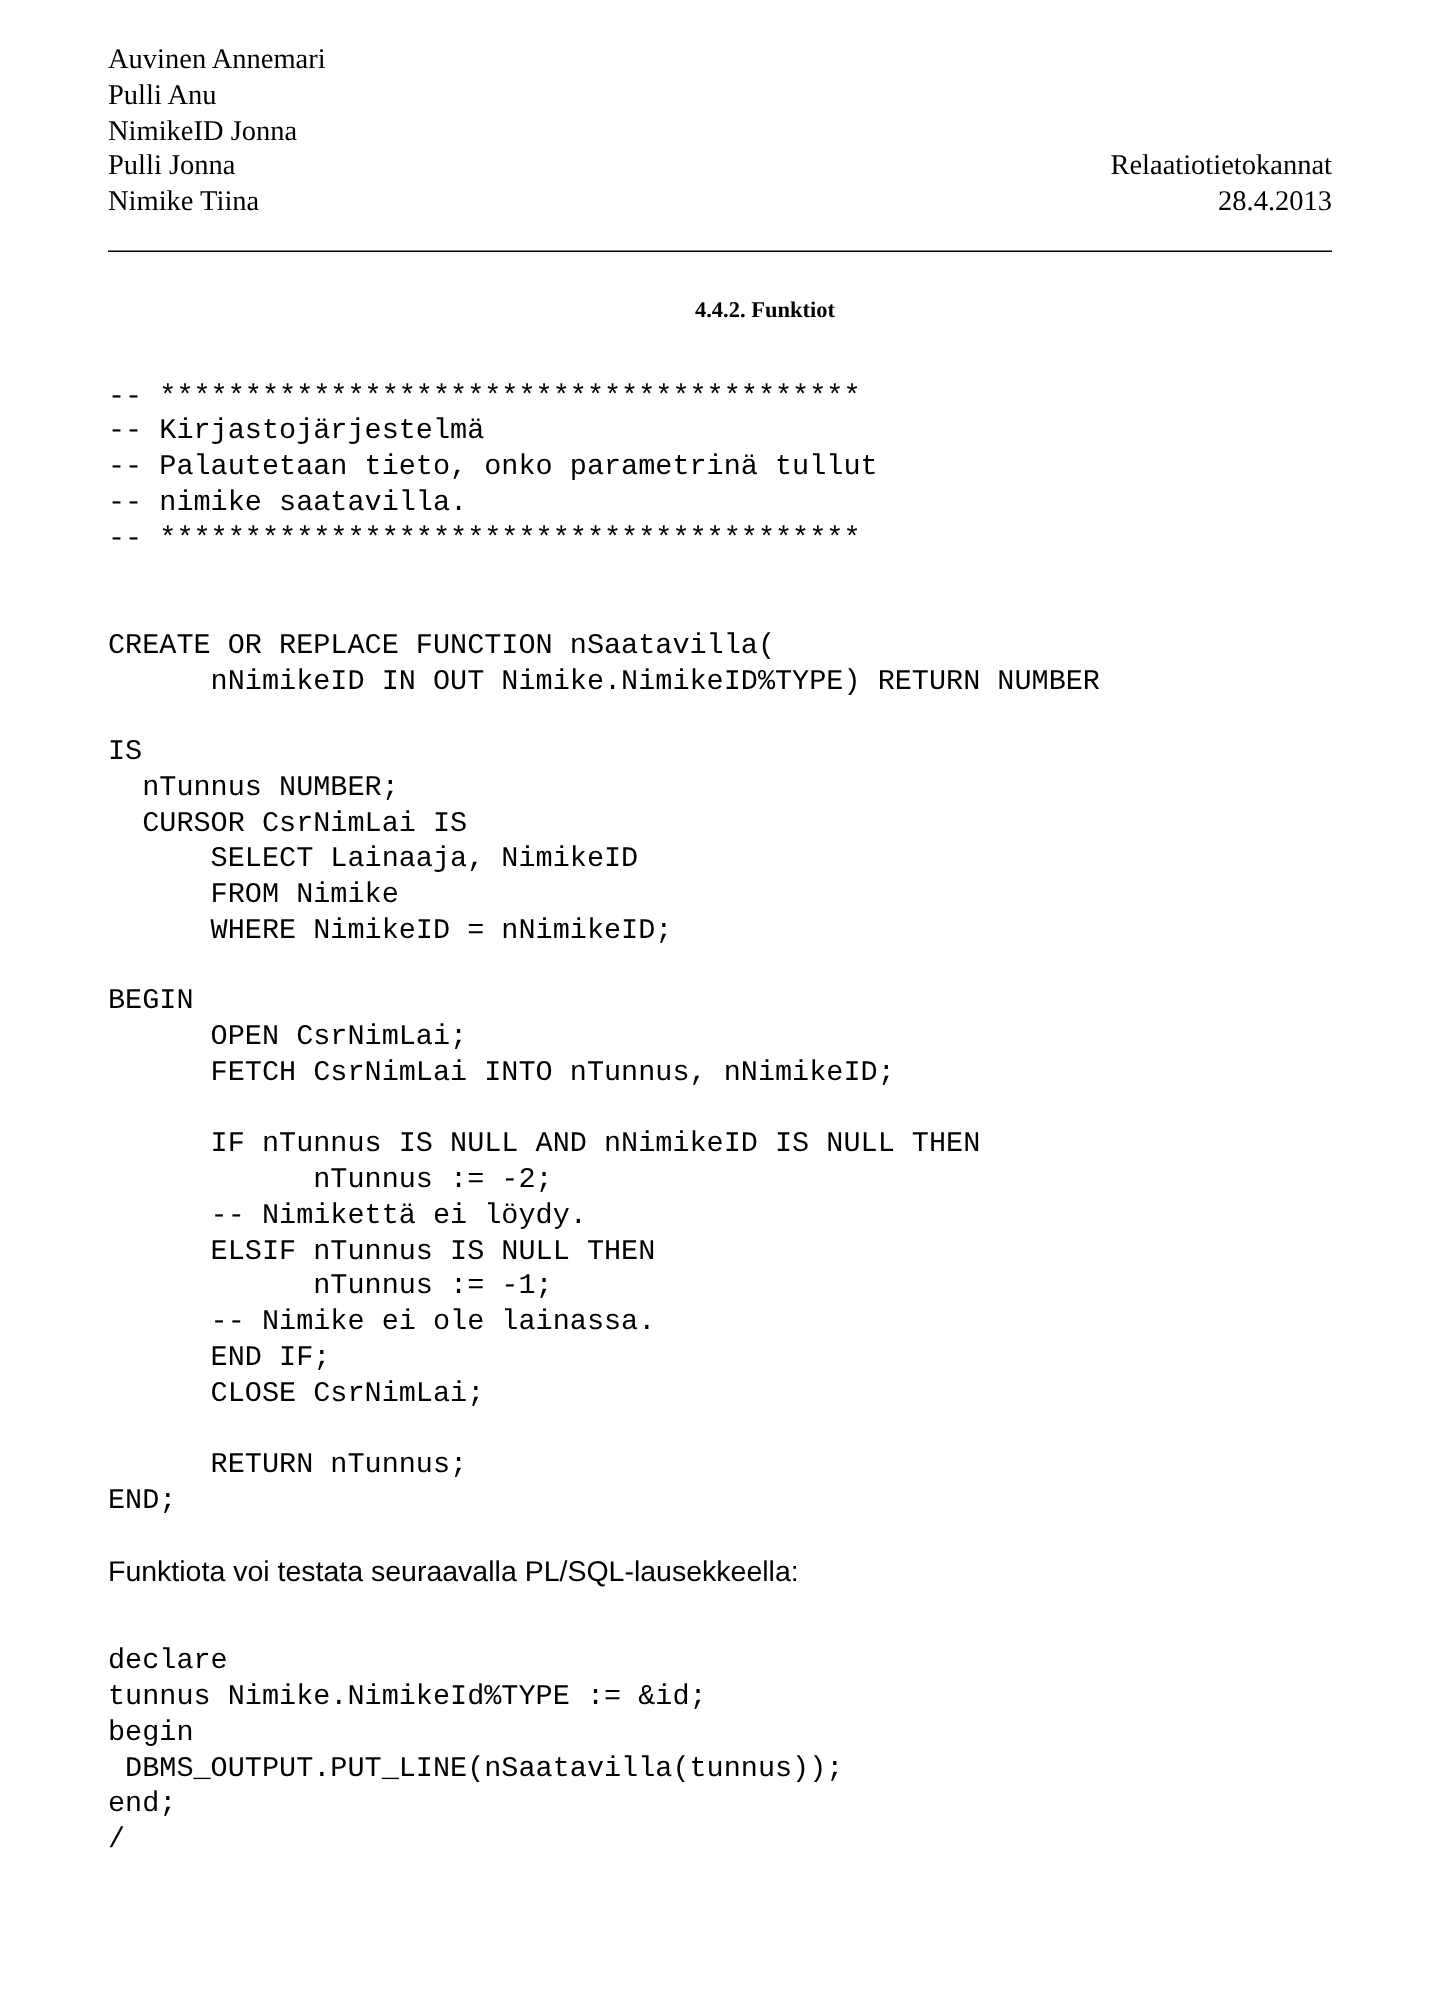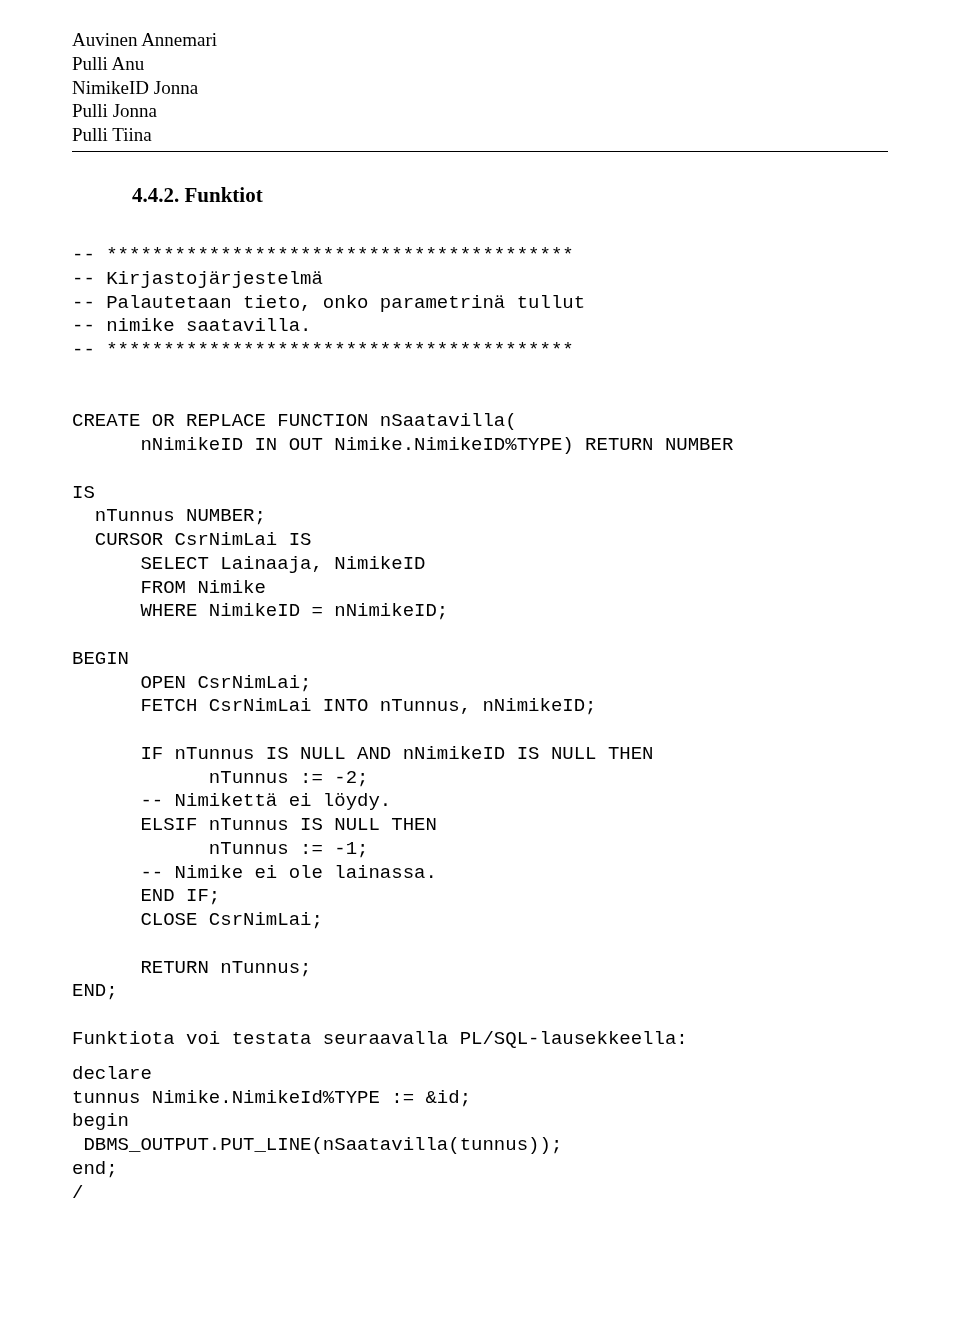--- a/index.html
+++ b/index.html
@@ -21,7 +21,7 @@
       justify-content: space-between;
       align-items: flex-end;
       border-bottom: 1.5px solid #000;
-      padding-bottom: 4px;
+      padding-bottom: 20px;
       margin-bottom: 30px;
     }
     .authors {

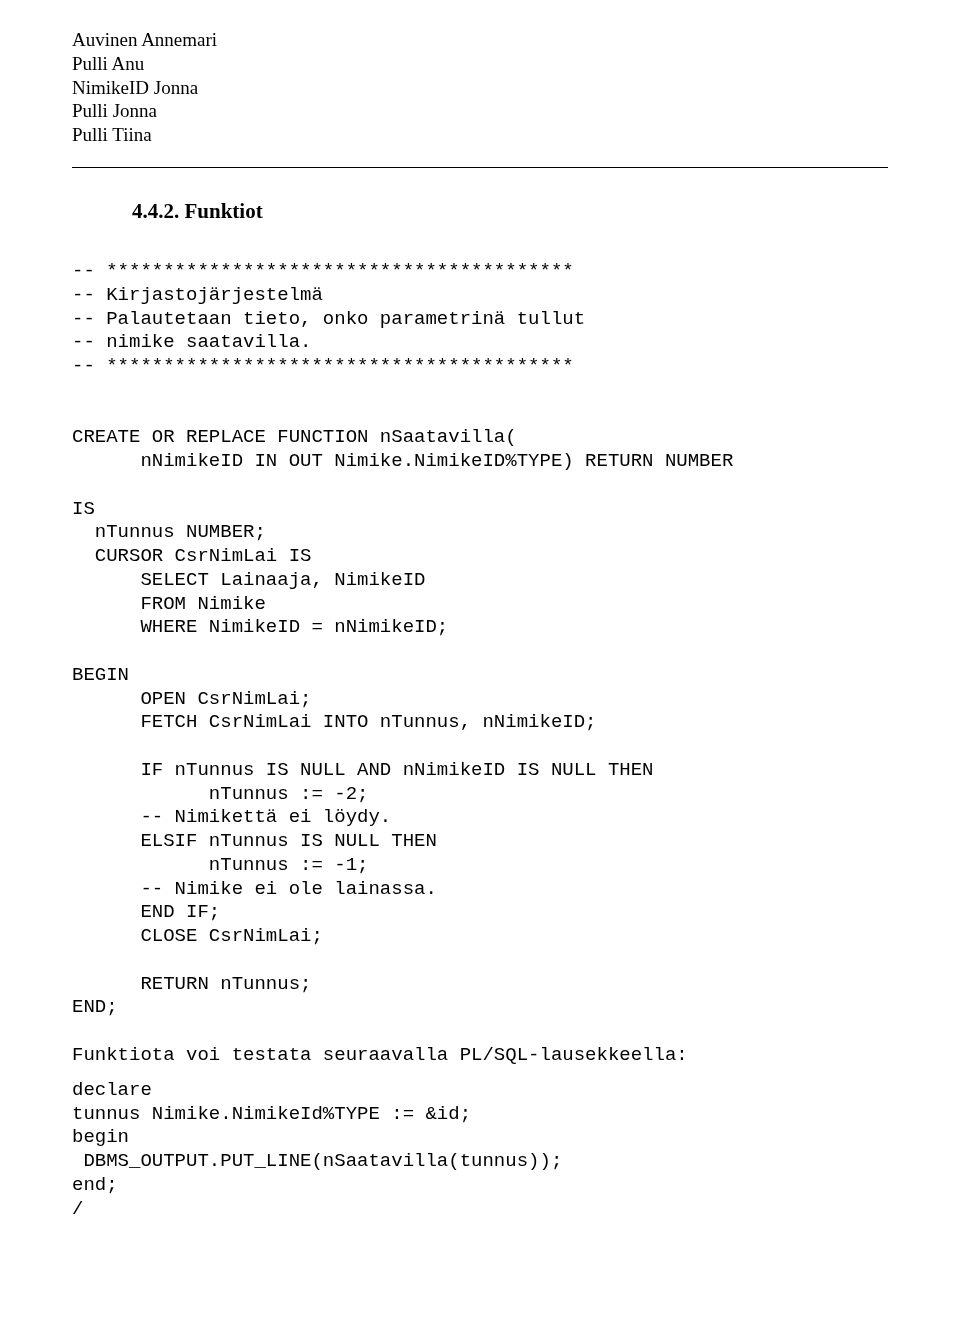--- a/index.html
+++ b/index.html
@@ -65,6 +65,10 @@
     <div>Pulli Jonna</div>
     <div>Pulli Tiina</div>
   </div>
+  <div class="meta">
+    <div>Relaatiotietokannat</div>
+    <div>28.4.2013</div>
+  </div>
 </div>
 
 <h2 class="section-title">

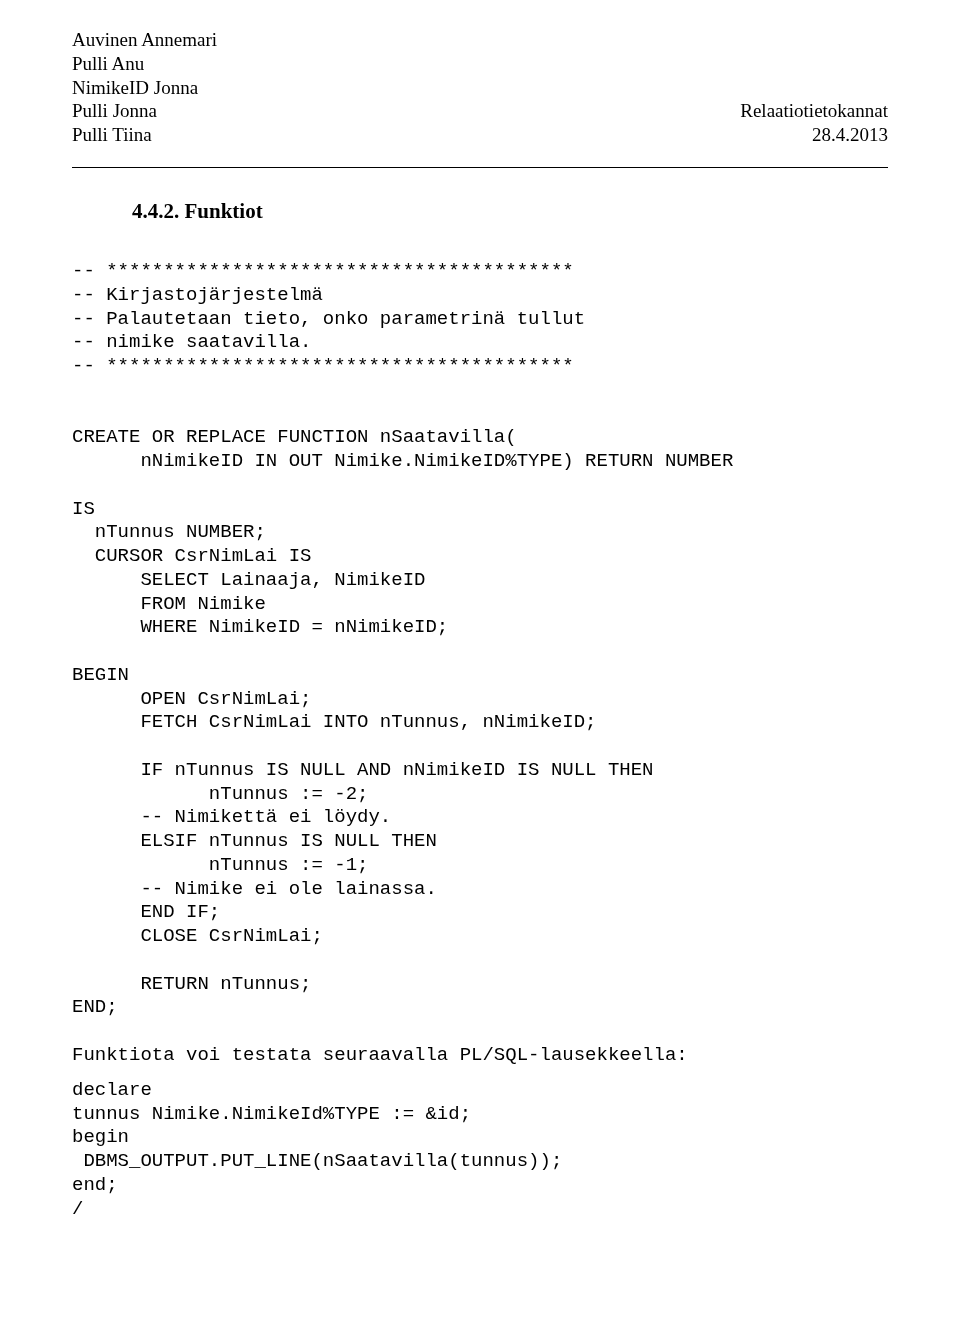--- a/index.html
+++ b/index.html
@@ -63,7 +63,7 @@
     <div>Pulli Anu</div>
     <div>NimikeID Jonna</div>
     <div>Pulli Jonna</div>
-    <div>Pulli Tiina</div>
+    <div>Nimike Tiina</div>
   </div>
   <div class="meta">
     <div>Relaatiotietokannat</div>

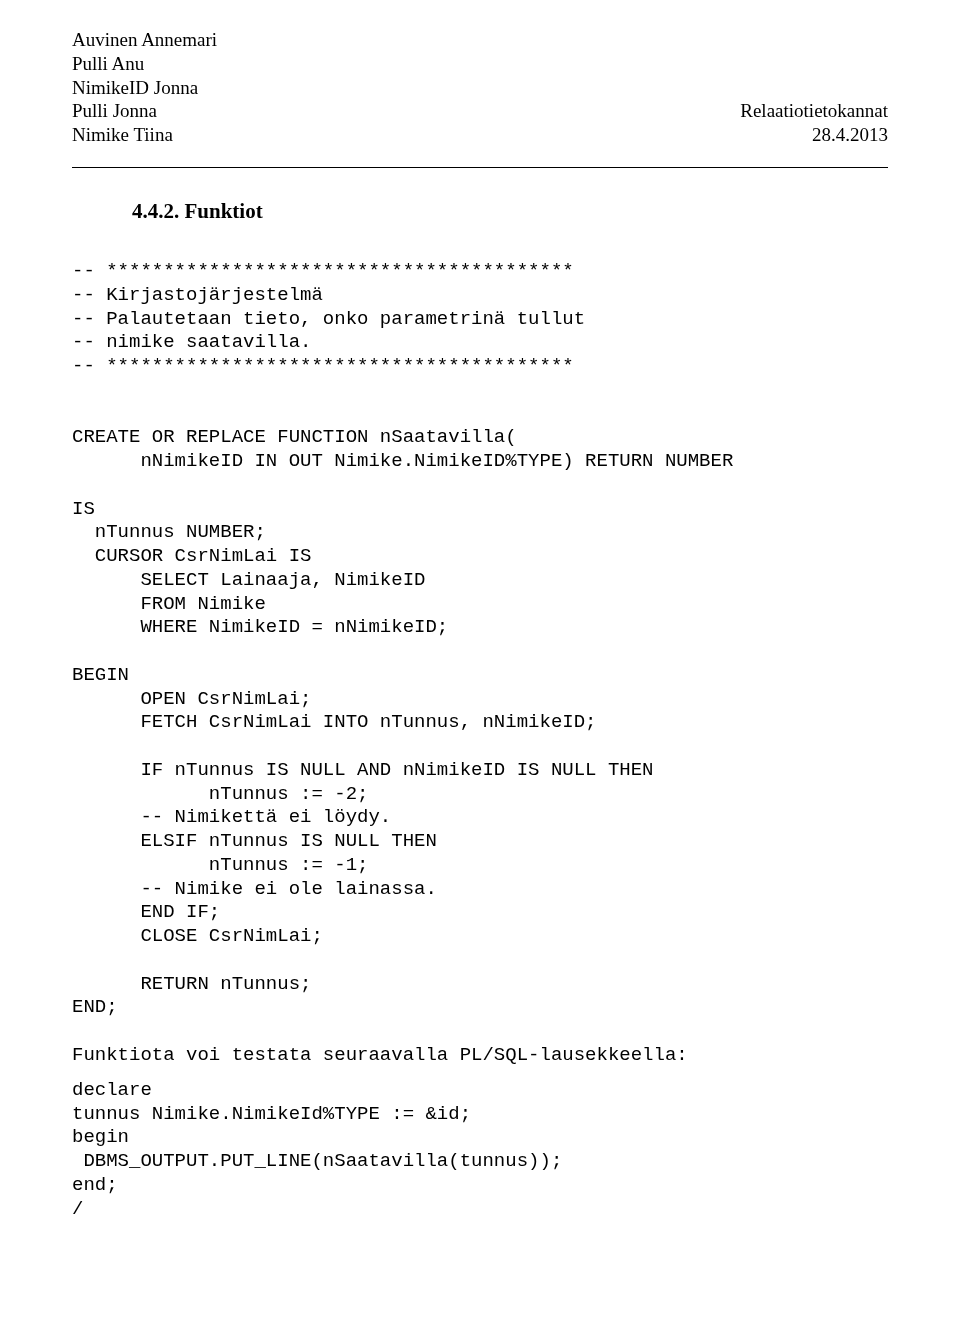--- a/index.html
+++ b/index.html
@@ -37,9 +37,10 @@
       white-space: nowrap;
     }
     h2.section-title {
-      font-size: 21px;
+      font-size: 15px;
       font-weight: bold;
       margin: 10px 0 36px 60px;
+      text-align: center;
     }
     pre.code {
       font-family: "Courier New", Courier, monospace;

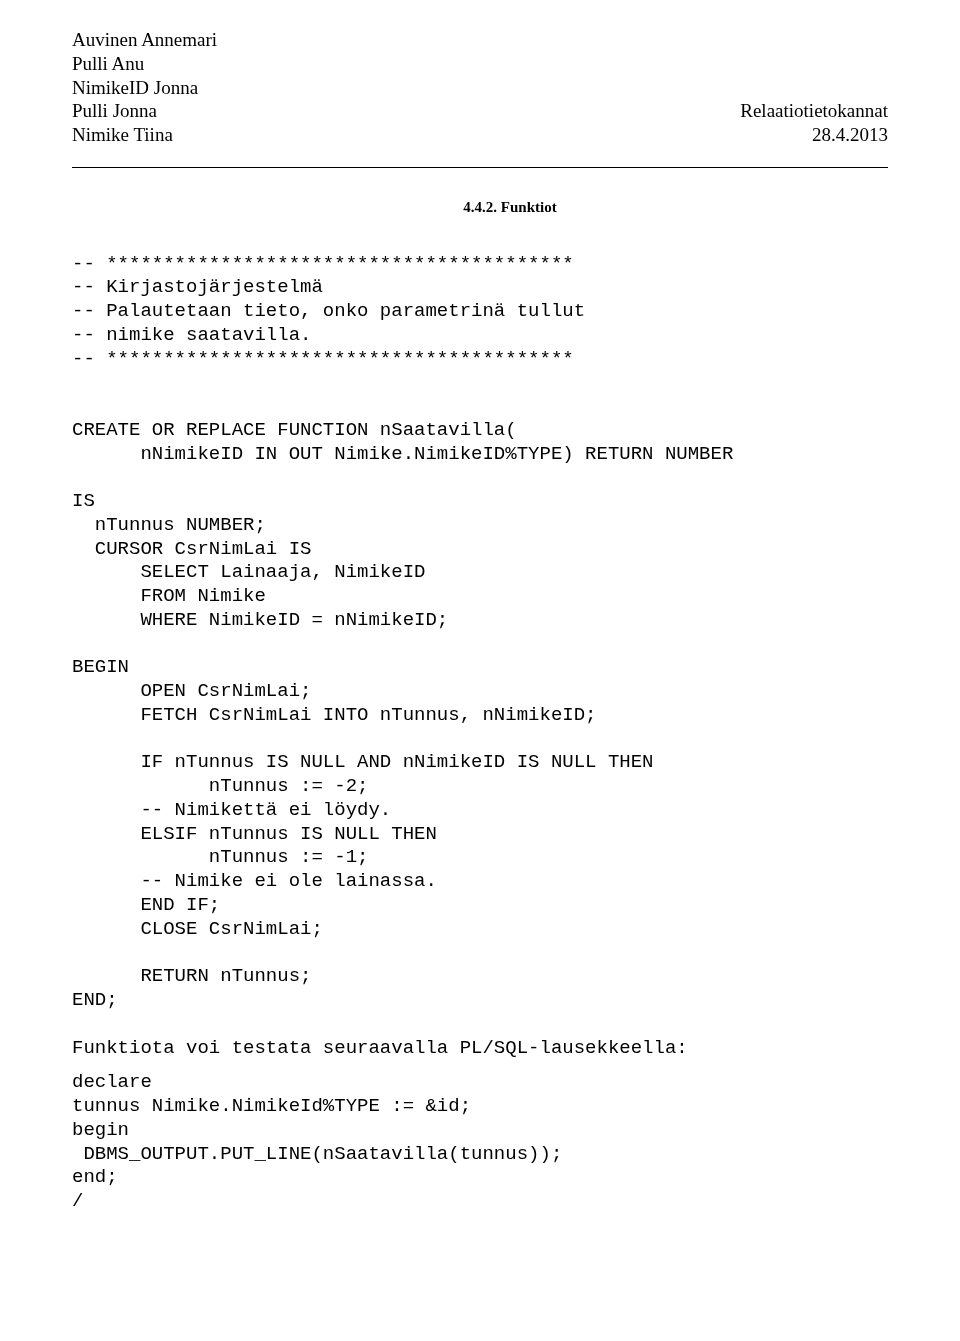--- a/index.html
+++ b/index.html
@@ -50,9 +50,9 @@
       margin: 0;
     }
     p.caption {
-      font-family: Liberation Mono, monospace;
+      font-family: Liberation Sans, sans-serif;
       font-size: 19px;
-      margin: 24px 0 11px 0;
+      margin: 24px 0 36px 0;
     }
   </style>
 </head>

